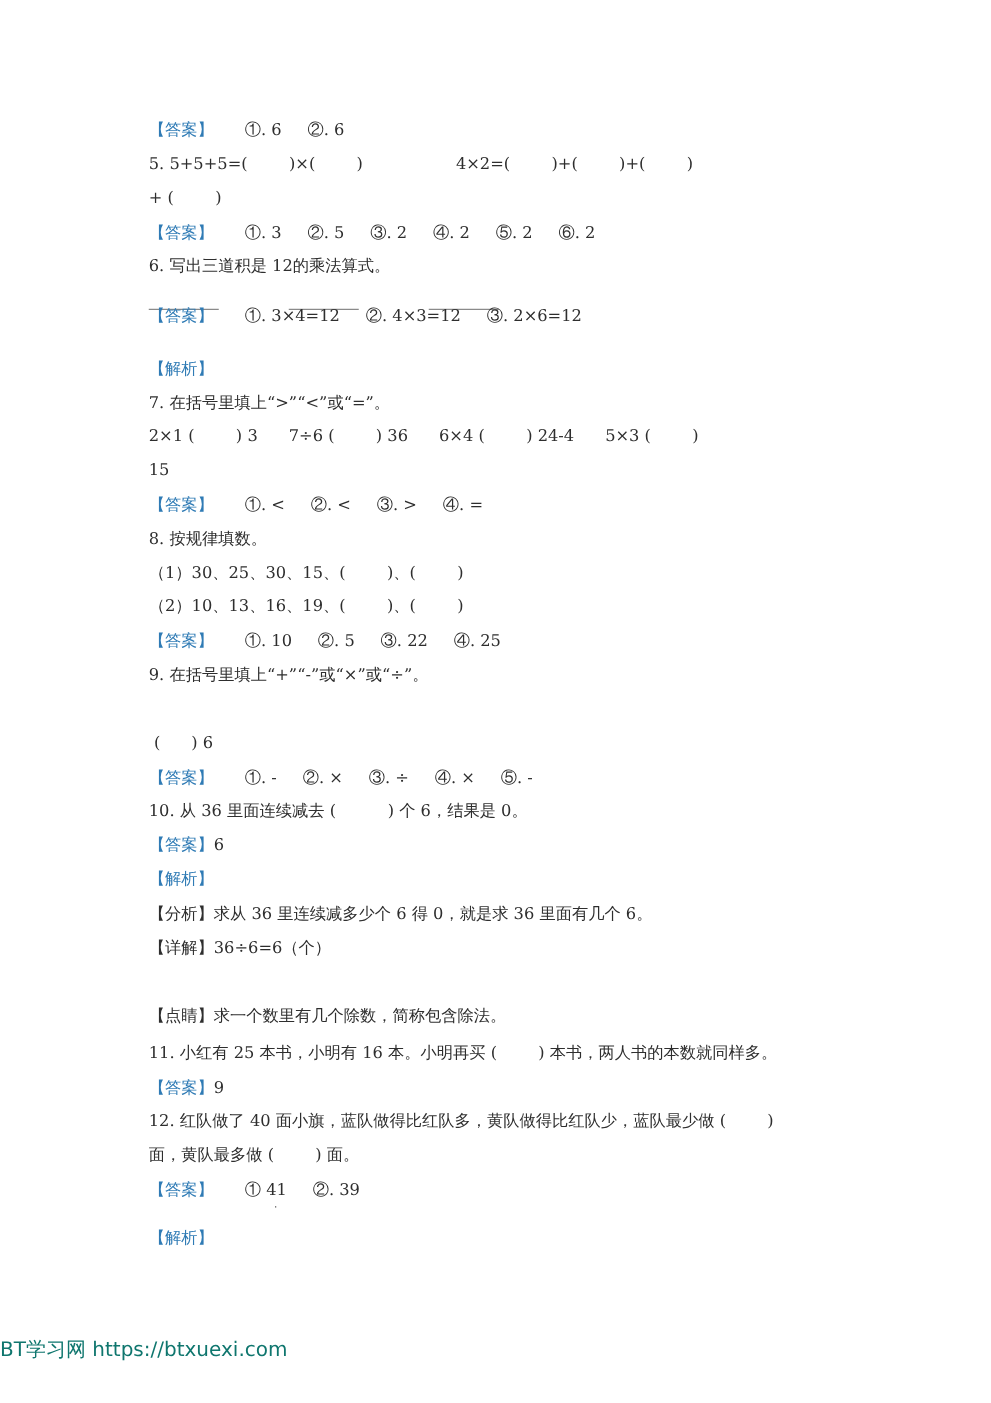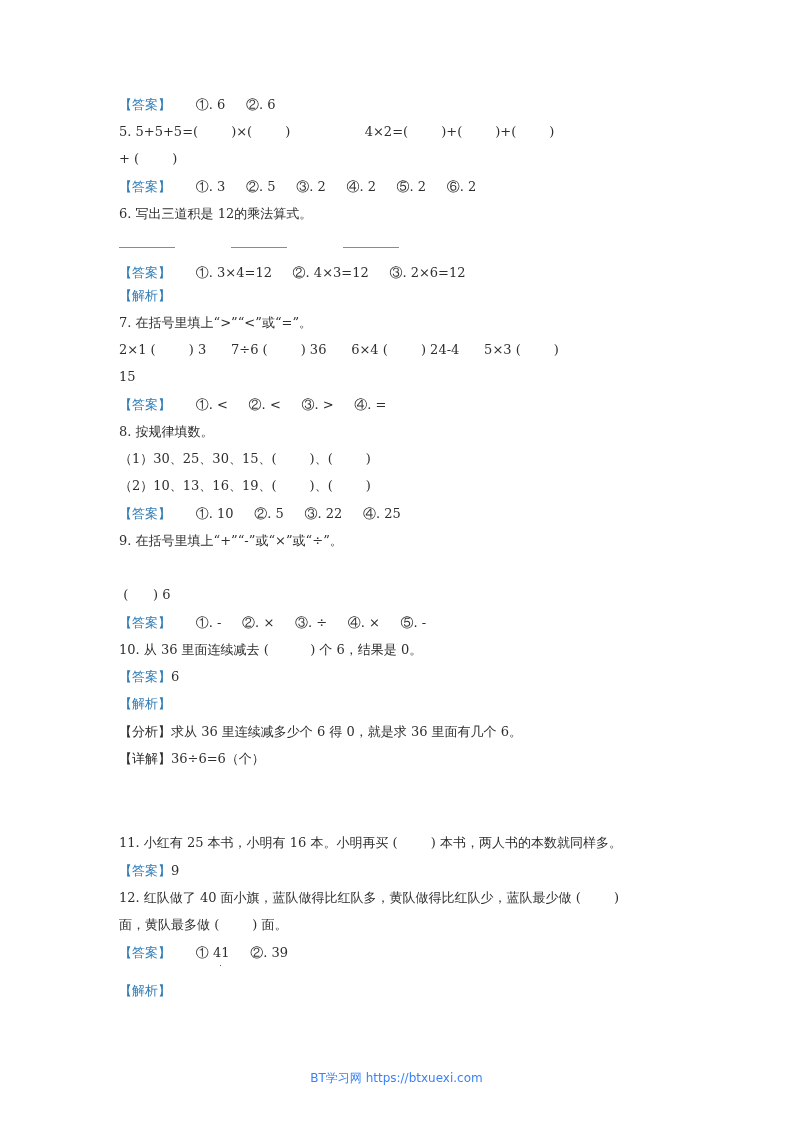--- a/index.html
+++ b/index.html
@@ -76,7 +76,7 @@
   <div class="blank-line" style="left:119px"></div>
   <div class="blank-line" style="left:231px"></div>
   <div class="blank-line" style="left:343px"></div>
-  <div class="line" style="top:264px"><span class="label">【答案】</span><span>      ①. 3×4=12     ②. 4×3=12     ③. 2×6=12</span></div>
+  <div class="line" style="top:245px"><span class="label">【答案】</span><span>      ①. 3×4=12     ②. 4×3=12     ③. 2×6=12</span></div>
   <div class="line" style="top:287px"><span class="label">【解析】</span></div>
 
   <div class="line" style="top:314px"><span>7. 在括号里填上“&gt;”“&lt;”或“=”。</span></div>

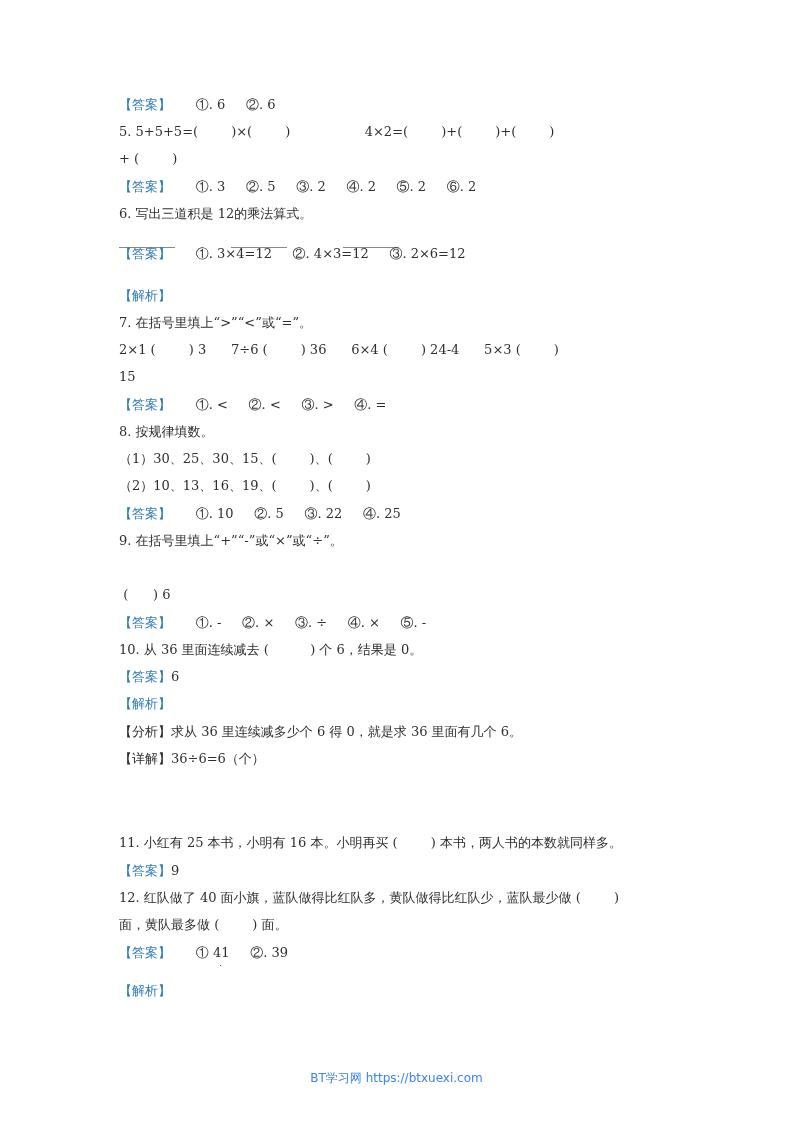--- a/index.html
+++ b/index.html
@@ -98,6 +98,7 @@
   <div class="line" style="top:695px"><span class="label">【解析】</span></div>
   <div class="line" style="top:723px"><span class="label-dark">【分析】</span><span>求从 36 里连续减多少个 6 得 0，就是求 36 里面有几个 6。</span></div>
   <div class="line" style="top:750px"><span class="label-dark">【详解】</span><span>36÷6=6（个）</span></div>
+  <div class="line" style="top:805px"><span class="label-dark">【点睛】</span><span>求一个数里有几个除数，简称包含除法。</span></div>
 
   <div class="line" style="top:834px"><span>11. 小红有 25 本书，小明有 16 本。小明再买 (        ) 本书，两人书的本数就同样多。</span></div>
   <div class="line" style="top:862px"><span class="label">【答案】</span><span>9</span></div>

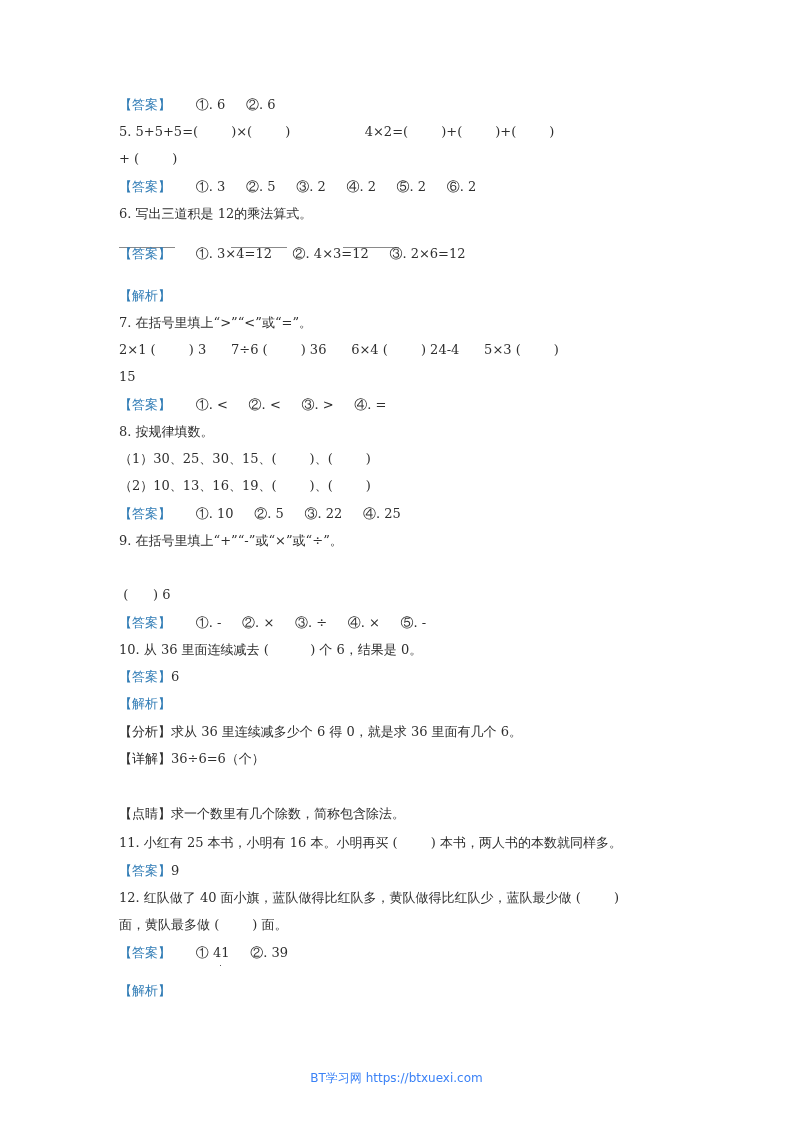--- a/index.html
+++ b/index.html
@@ -47,10 +47,10 @@
       left: 0;
       width: 793px;
       top: 1070px;
-      text-align: center;
+      text-align: left;
       font-family: "DejaVu Sans", "Liberation Sans", sans-serif;
-      font-size: 12px;
-      color: #3b82f6;
+      font-size: 16px;
+      color: #0f766e;
     }
     .dot {
       position: absolute;

